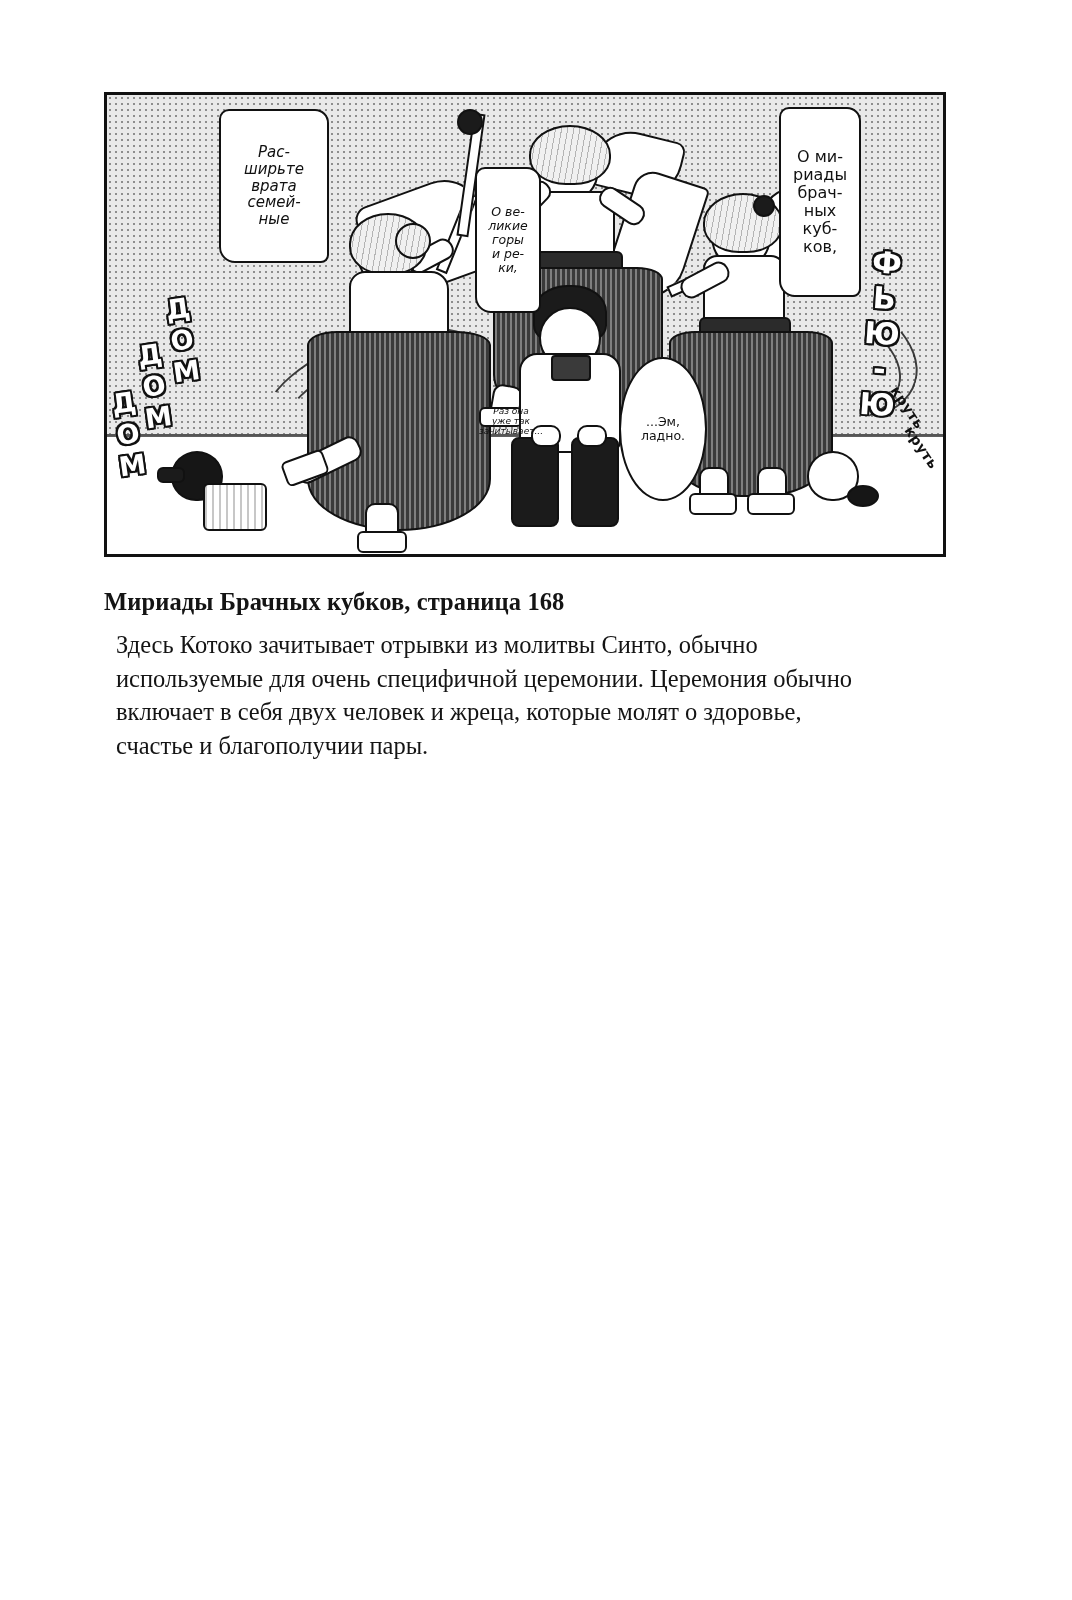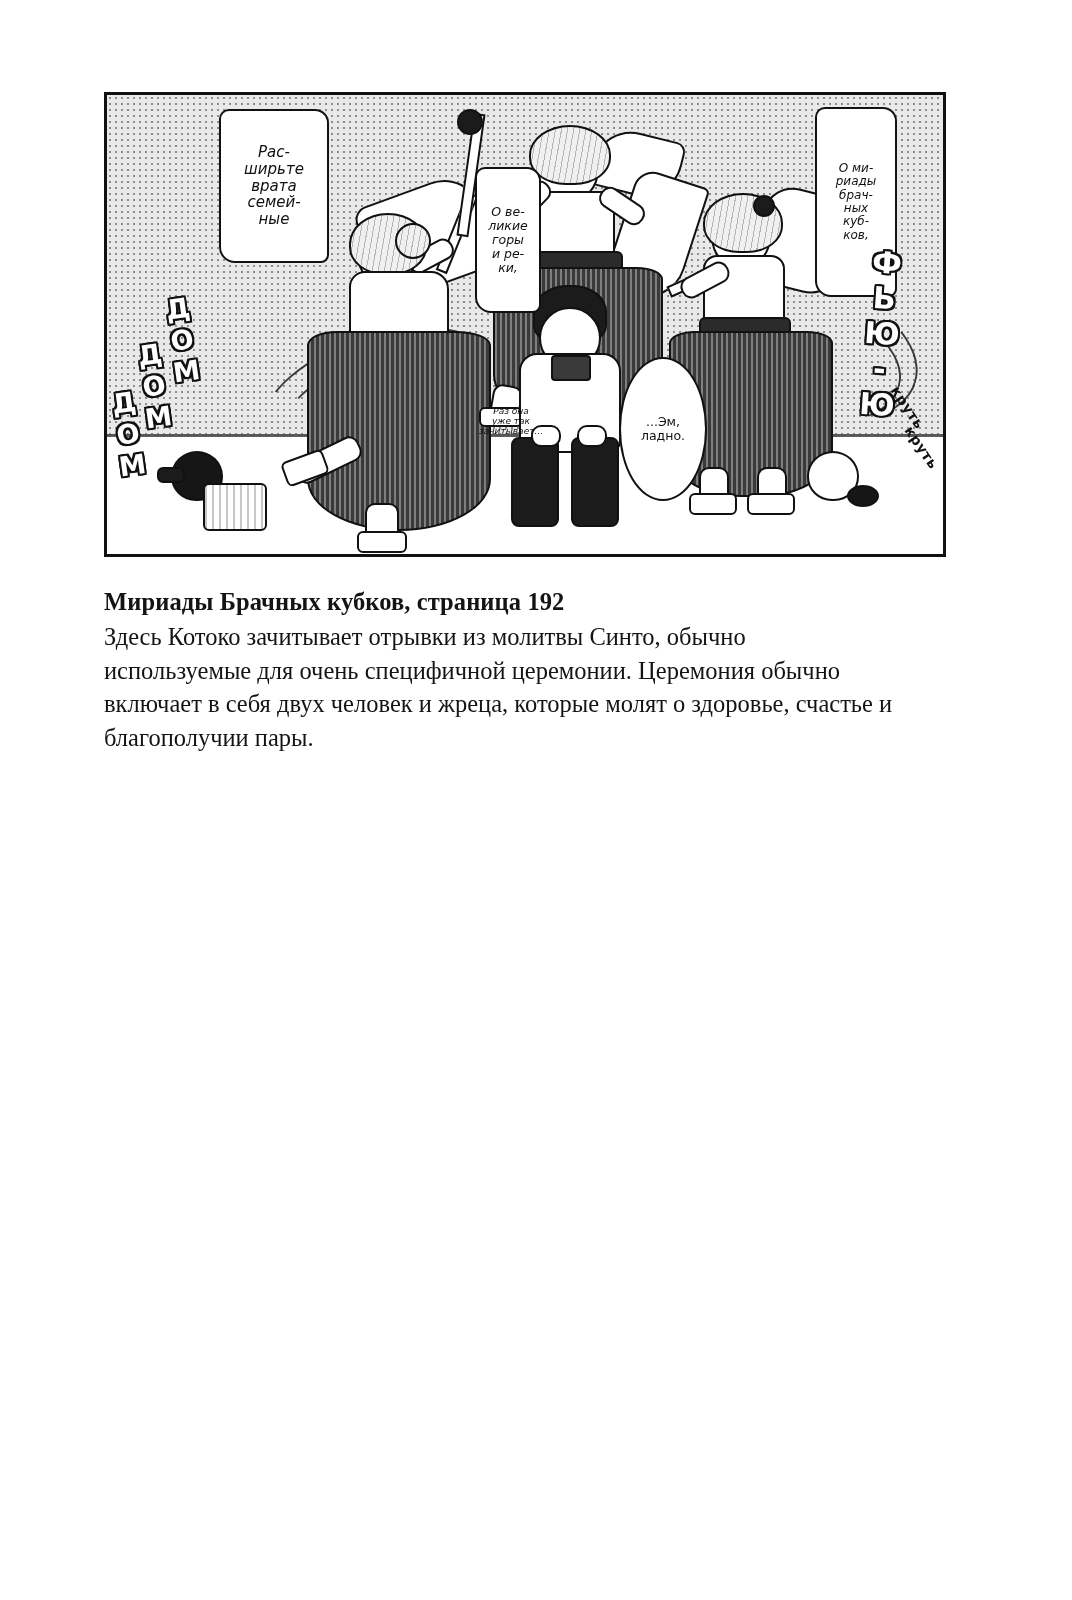--- a/index.html
+++ b/index.html
@@ -303,7 +303,7 @@
 семей-
 ные</div>
 
-    <div class="balloon jag" style="left:672px; top:12px; width:78px; height:186px; font-size:12px; white-space:pre-line; font-style:italic;margin-left:36px;">О ми-
+    <div class="balloon jag" style="left:672px; top:12px; width:78px; height:186px; font-size:16px; white-space:pre-line; ">О ми-
 риады
 брач-
 ных

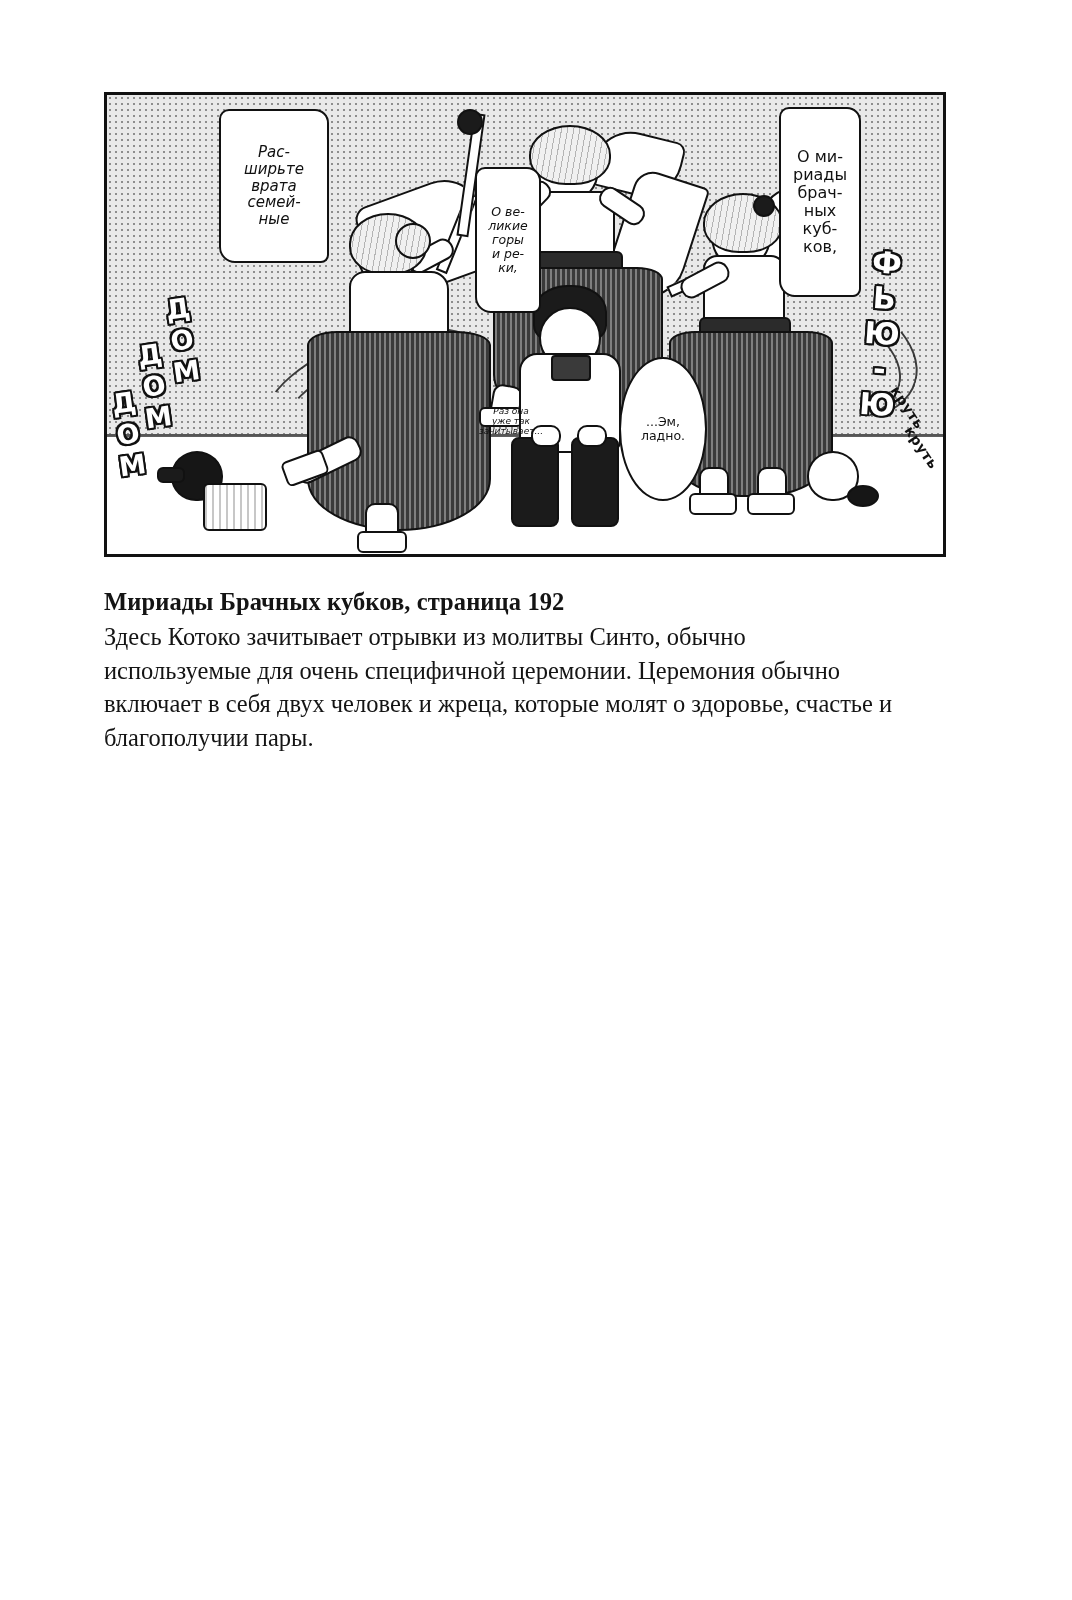--- a/index.html
+++ b/index.html
@@ -328,7 +328,7 @@
   </div>
 
   <div class="caption">
-    <h2>Мириады Брачных кубков, страница 192</h2>
+    <h2>Мириады Брачных кубков, страница 168</h2>
     <p>Здесь Котоко зачитывает отрывки из молитвы Синто, обычно используемые для очень специфичной церемонии. Церемония обычно включает в себя двух человек и жреца, которые молят о здоровье, счастье и благополучии пары.</p>
   </div>
 

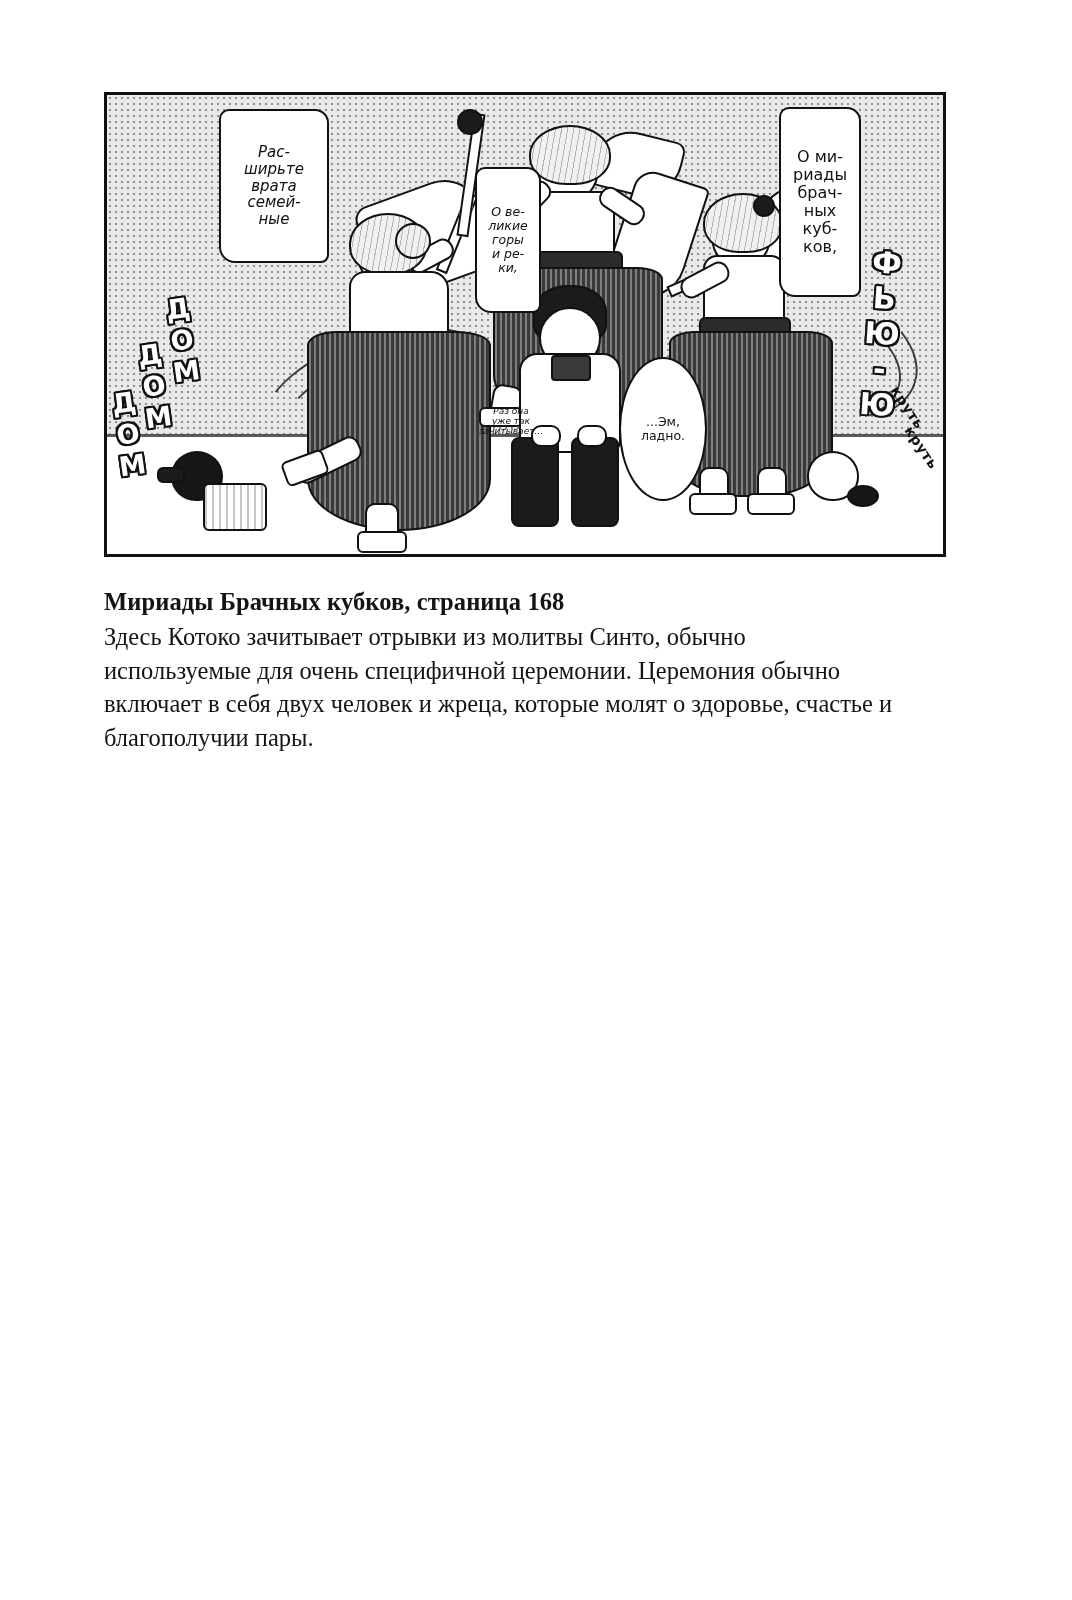--- a/index.html
+++ b/index.html
@@ -187,7 +187,7 @@
     font-family: "Liberation Serif", serif;
   }
   .caption p {
-    margin: 0;
+    margin: 12px;
     font-size: 24.5px;
     line-height: 1.37;
     font-family: "Liberation Serif", serif;

